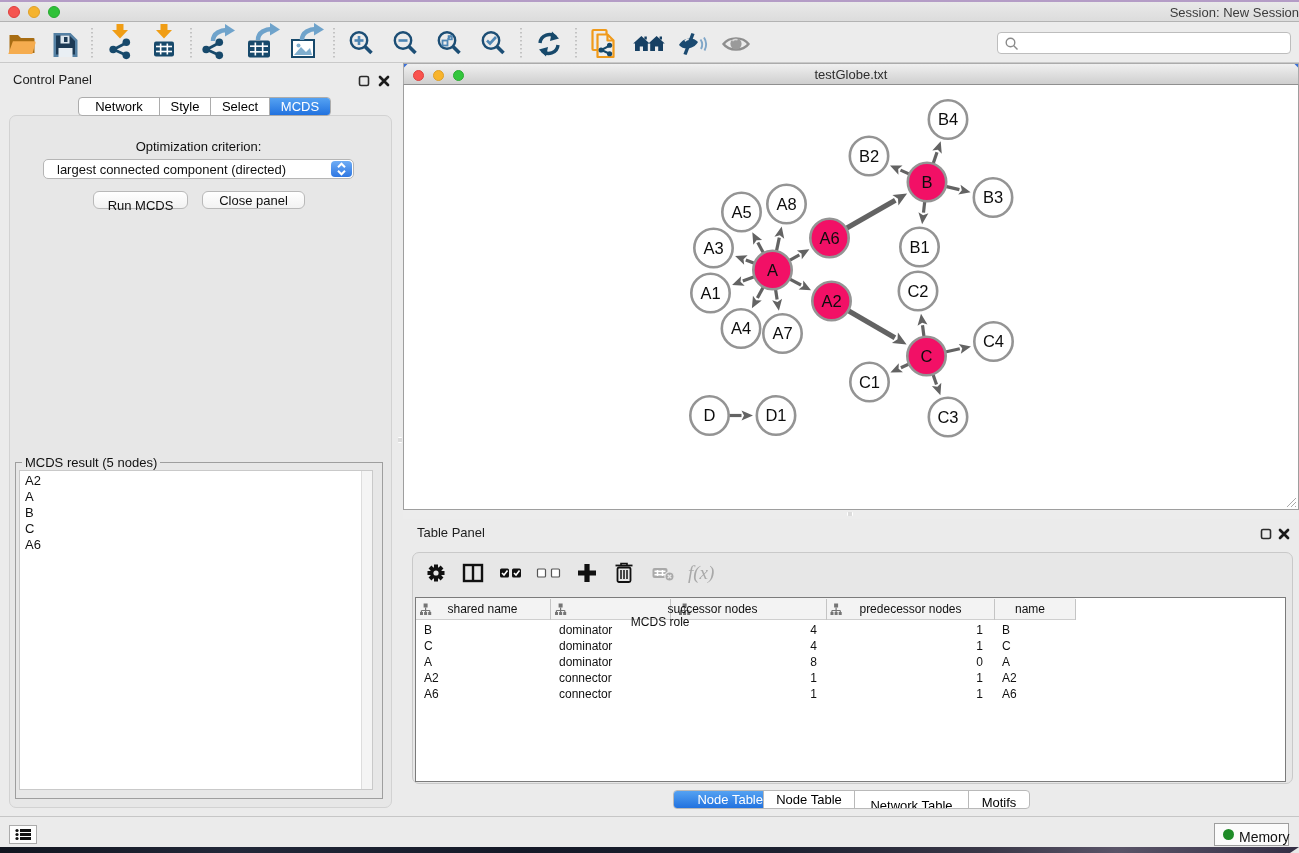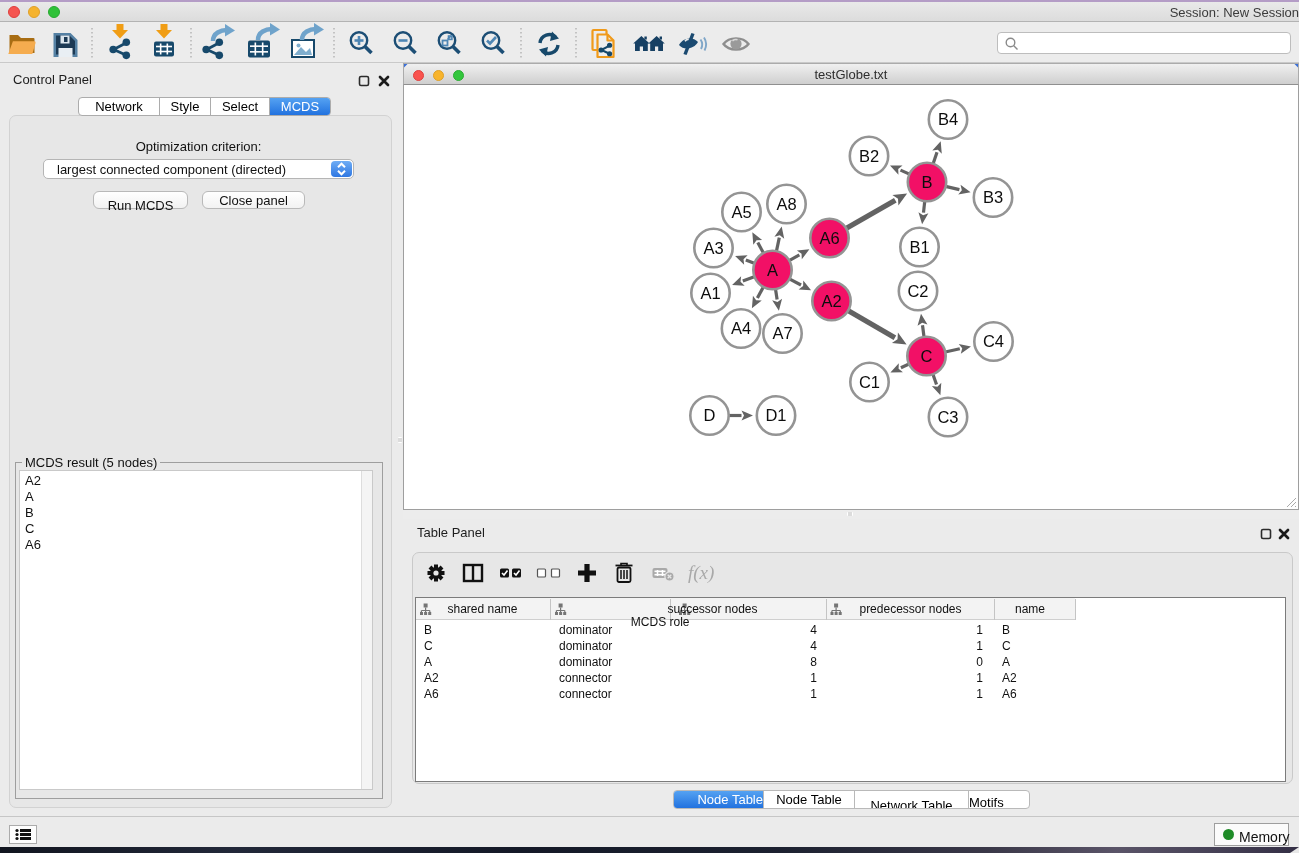--- a/index.html
+++ b/index.html
@@ -485,7 +485,7 @@
     <div style="width:90px;text-align:right;padding-top:1px;background:linear-gradient(#55A2F2,#2272DF);color:#fff;border-right:1px solid #B9B9B9">Node Table</div>
     <div style="width:91px;text-align:center;padding-top:1px;border-right:1px solid #B9B9B9">Node Table</div>
     <div style="width:114px;text-align:center;padding-top:7px;border-right:1px solid #B9B9B9">Network Table</div>
-    <div style="width:60px;padding-top:4px">Motifs</div>
+    <div style="width:60px;text-align:center;padding-top:4px">Motifs</div>
   </div>
 </div>
 

